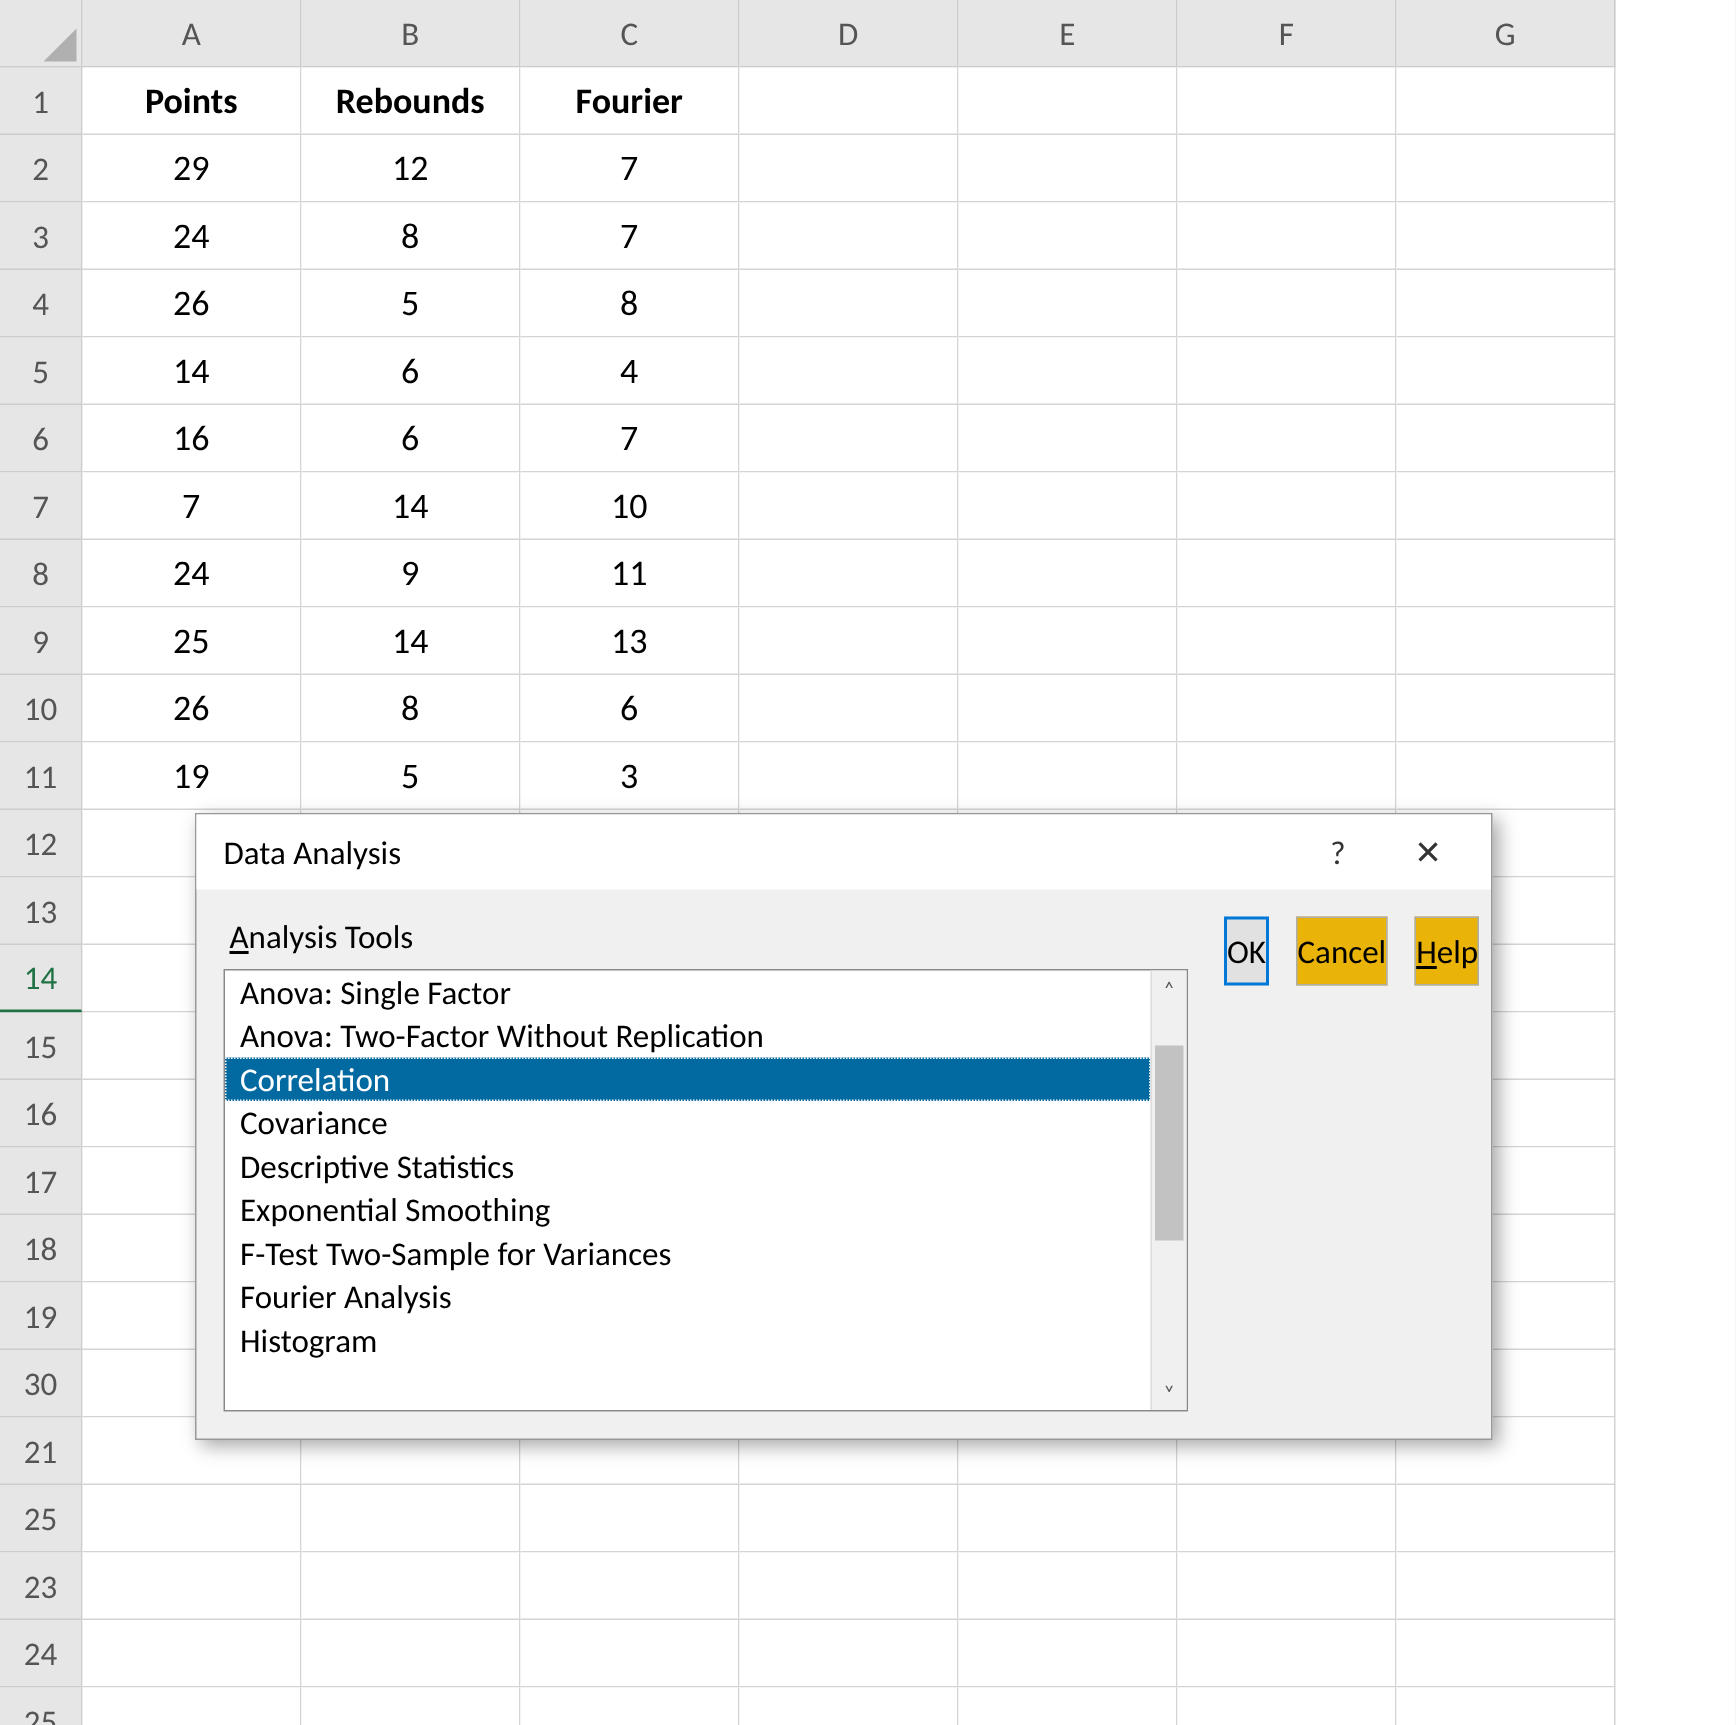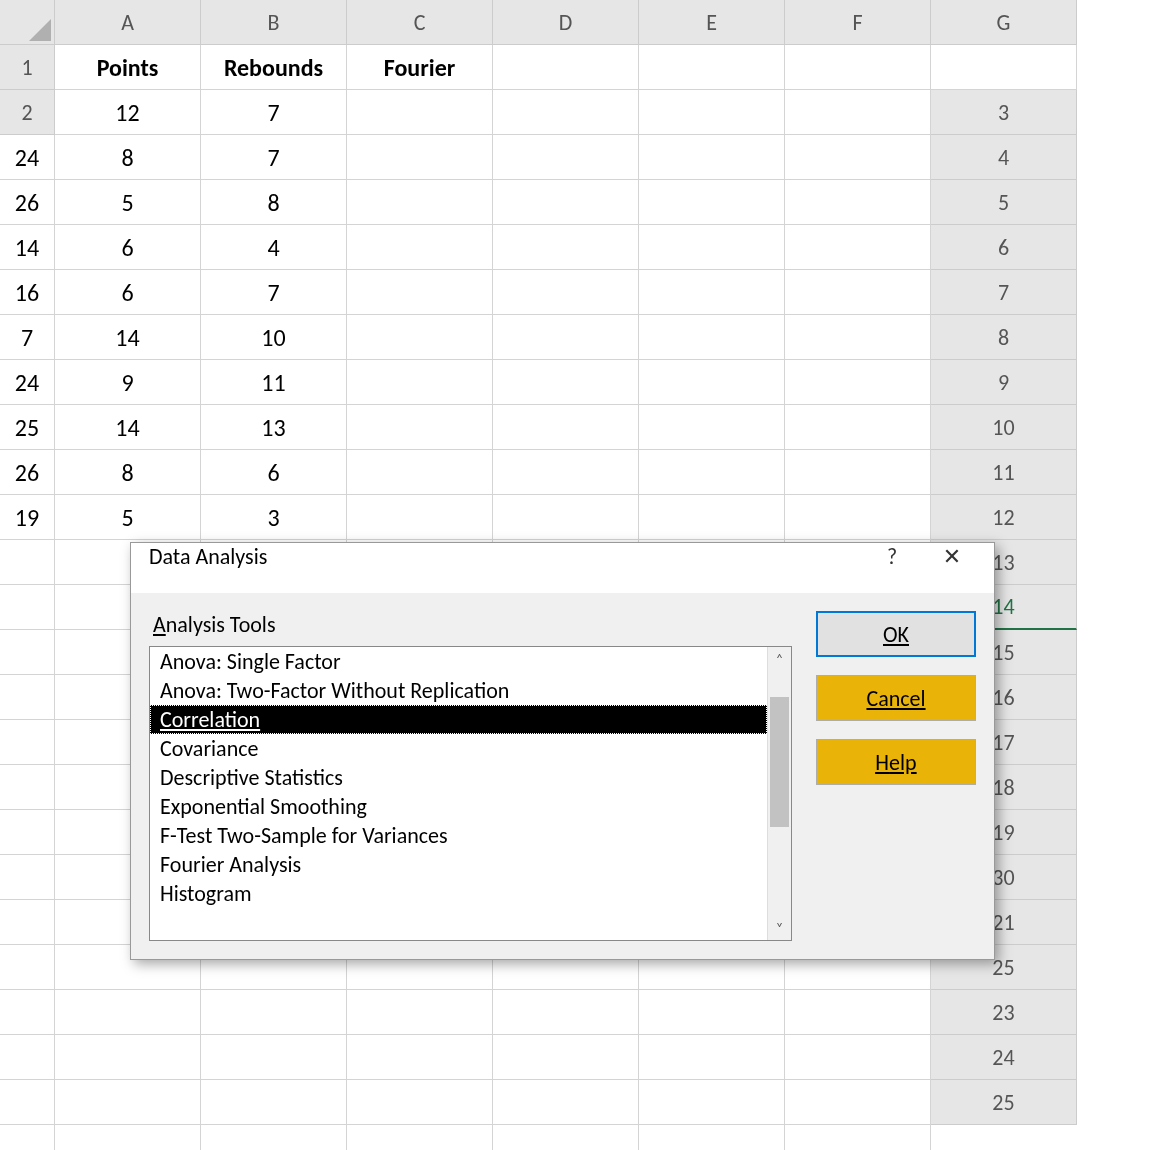--- a/index.html
+++ b/index.html
@@ -176,6 +176,7 @@
     <div class="cell"></div>
     <div class="cell"></div>
     <div class="row-header">2</div>
+    <div class="cell">29</div>
     <div class="cell">12</div>
     <div class="cell">7</div>
     <div class="cell"></div>

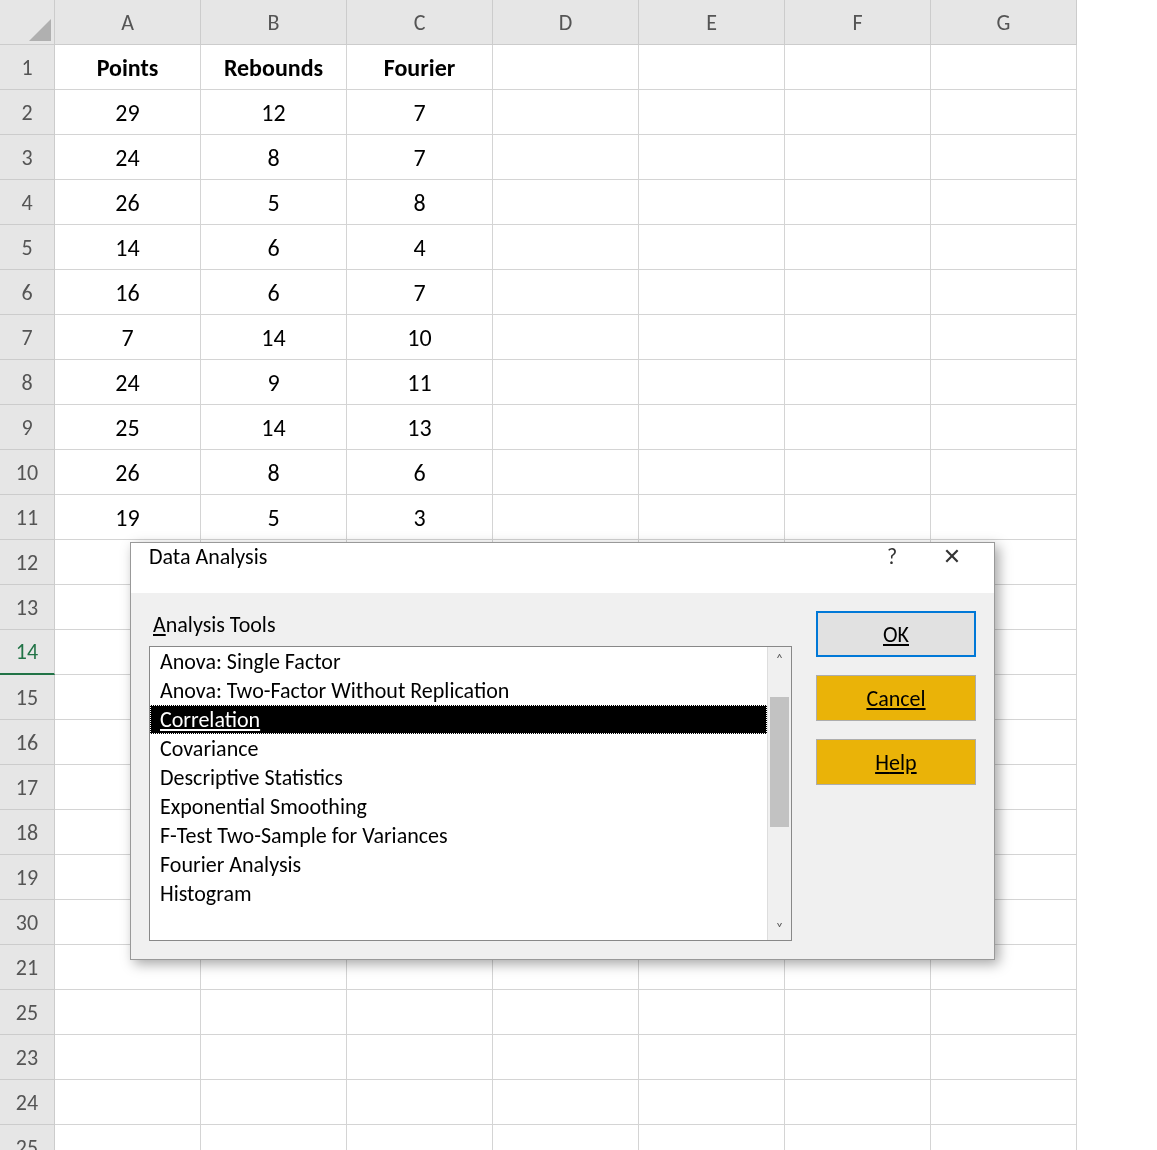--- a/index.html
+++ b/index.html
@@ -66,6 +66,7 @@
     }
     .dialog-titlebar {
       display: flex;
+      align-items: center;
       height: 50px;
       background: #fff;
       padding: 0 12px 0 18px;

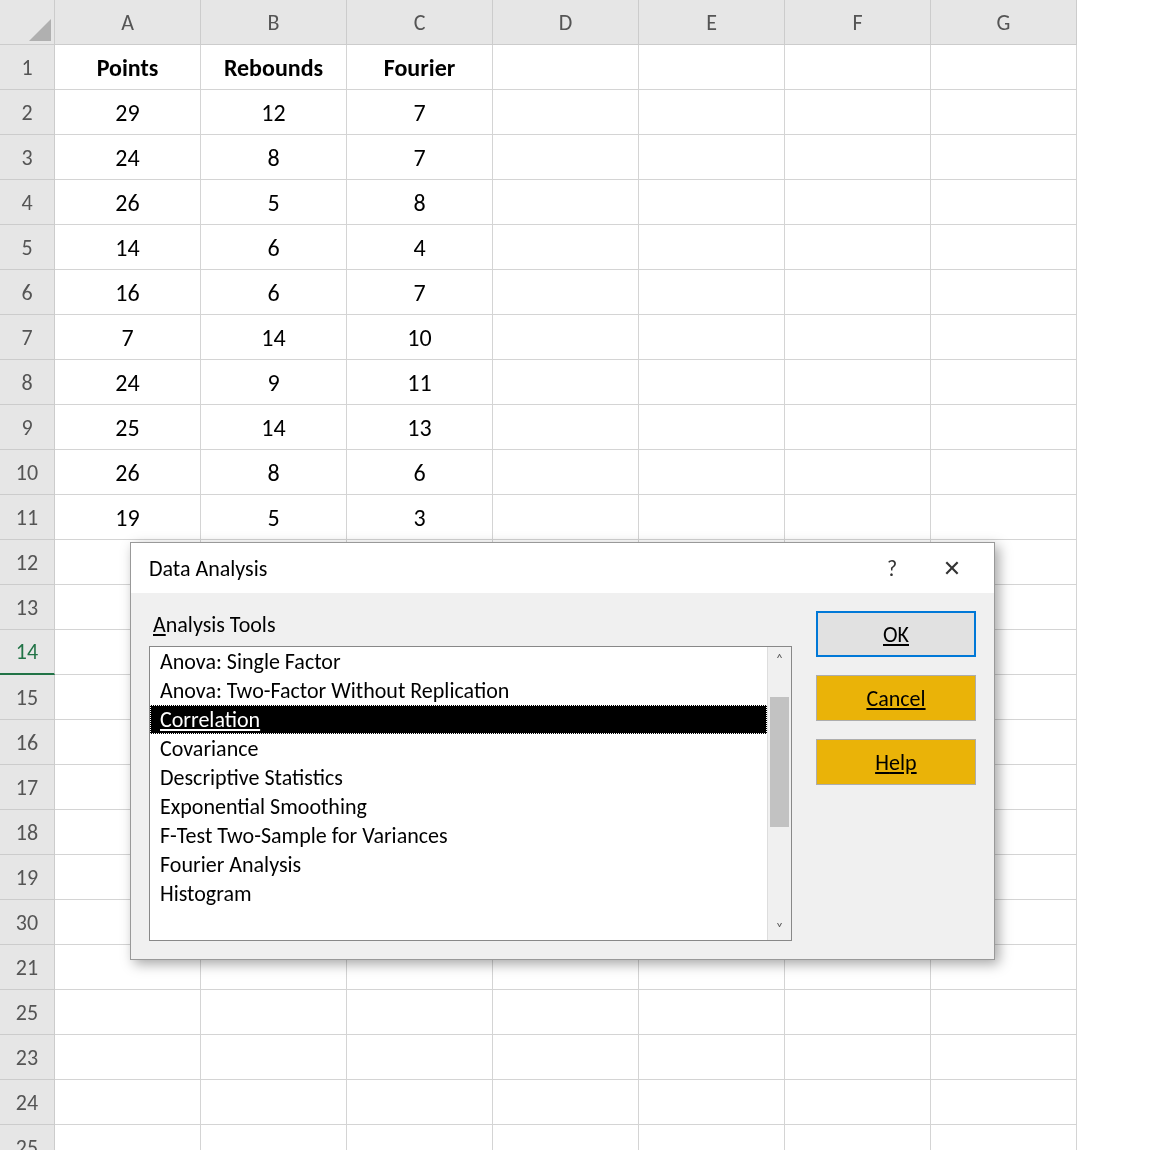--- a/index.html
+++ b/index.html
@@ -139,10 +139,9 @@
     .right-pane {
       width: 160px;
       display: flex;
-      flex-direction: column;
+      flex-direction: row;
       gap: 18px;
       padding-top: 0px;
-      text-decoration: underline;
     }
     .btn {
       height: 46px;

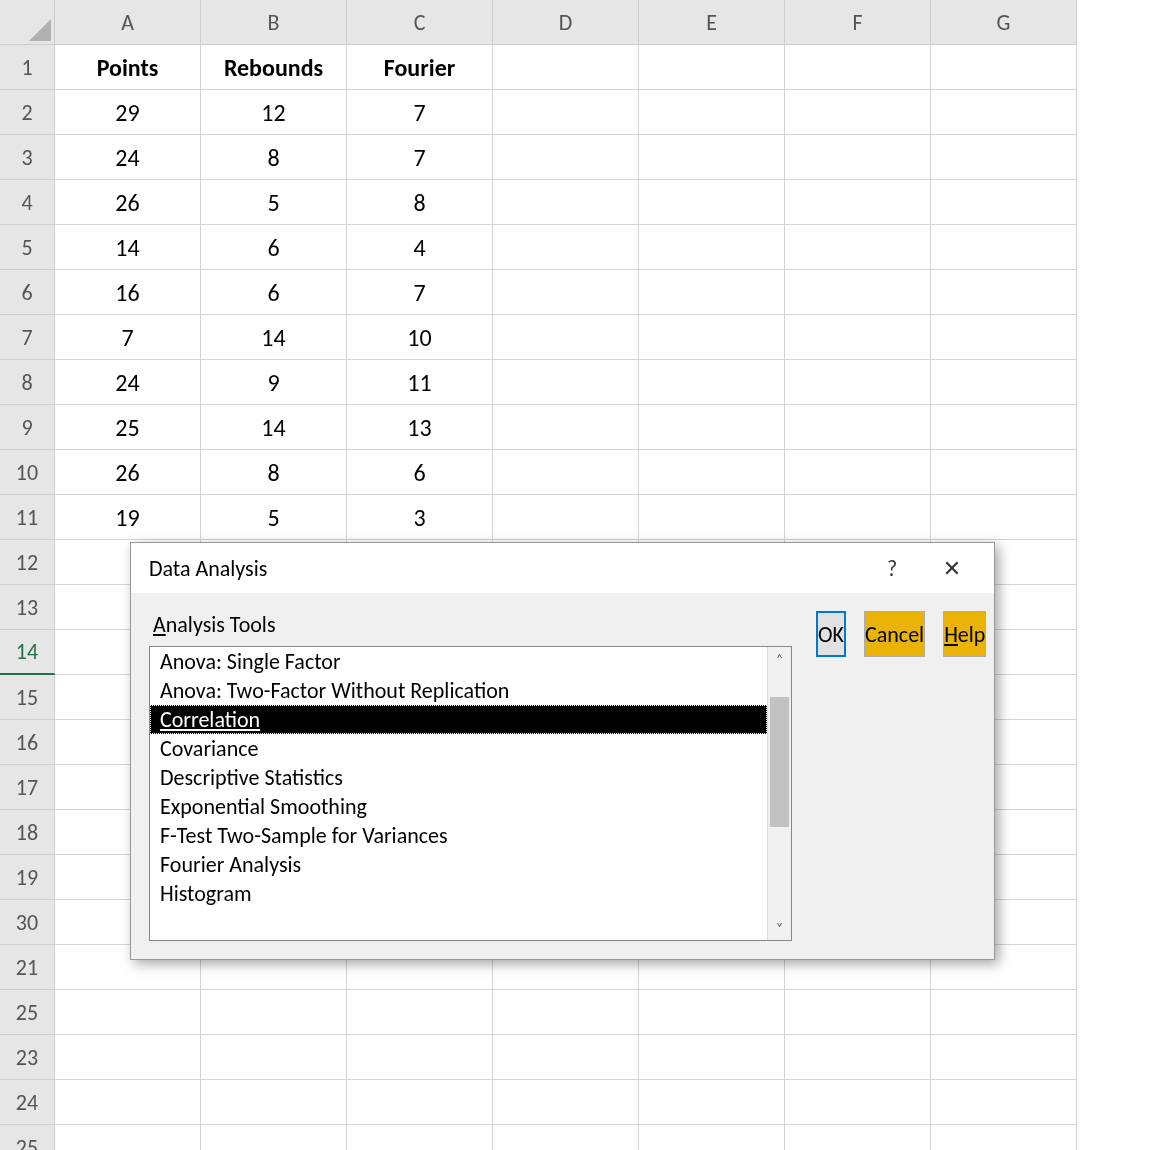--- a/index.html
+++ b/index.html
@@ -113,11 +113,10 @@
       cursor: pointer;
     }
     .list-item.selected {
-      background: #000000;
+      background: #0369a1;
       color: #fff;
       outline: 1px dotted #fff;
       outline-offset: -1px;
-      text-decoration: underline;
     }
     .scrollbar {
       width: 24px;

